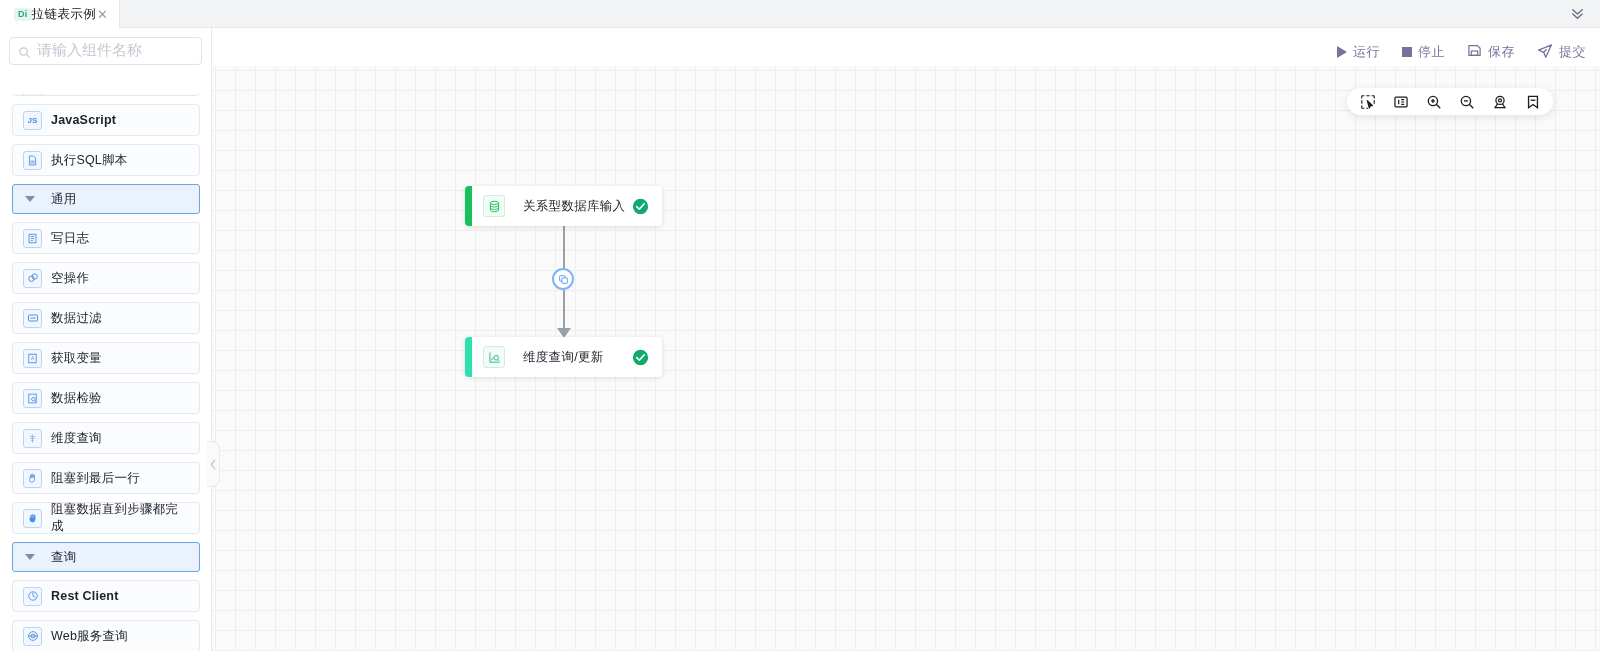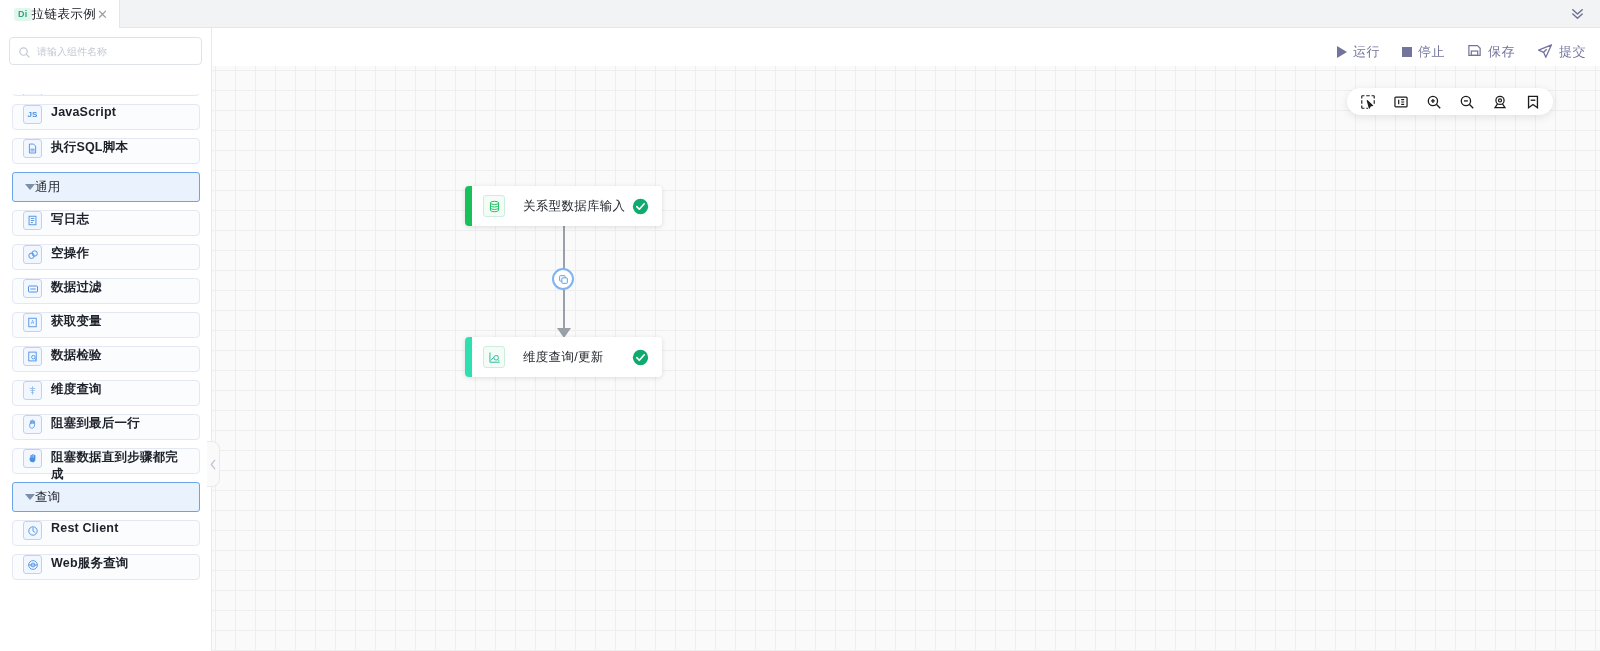--- a/index.html
+++ b/index.html
@@ -57,9 +57,9 @@
   }
   .search-icon { width: 13px; height: 13px; flex: 0 0 13px; margin-right: 6px; }
   .search-input {
-    border: 0; outline: 0; width: 100%; font-size: 10px;
+    border: 0; outline: 0; width: 100%; font-size: 15px;
     color: #4c1d95; background: transparent;
-    font-family: Liberation Sans, sans-serif;
+    font-family: Liberation Mono, monospace;
   }
   .search-input::placeholder { color: #c3c8d2; }
 

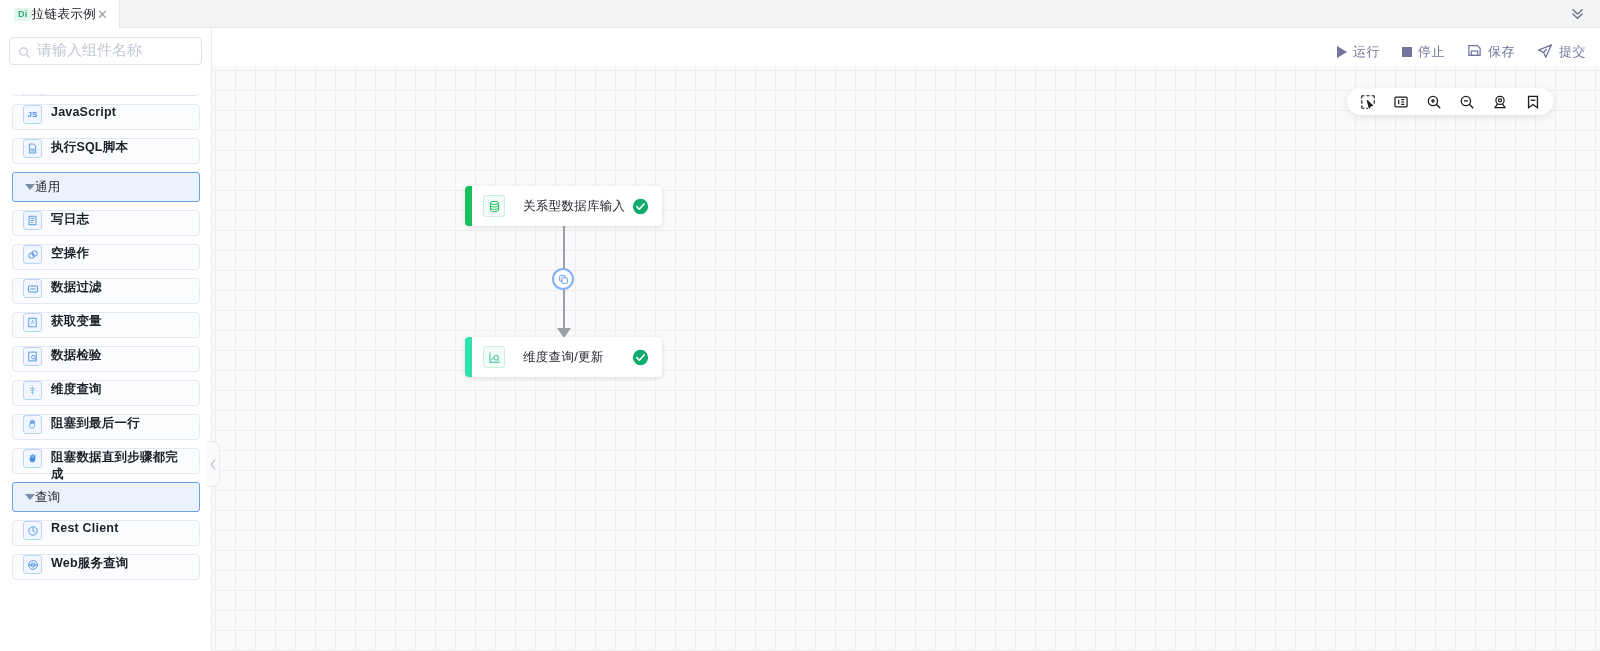--- a/index.html
+++ b/index.html
@@ -68,10 +68,10 @@
     overflow: hidden; padding: 0 12px;
   }
   .pal-item {
-    height: 26px; margin-bottom: 8px;
+    height: 32px; margin-bottom: 8px;
     border: 1px solid #e3e8f2; border-radius: 4px;
     background: #fbfcfe;
-    display: flex; align-items: flex-start; padding: 0 10px; gap: 9px;
+    display: flex; align-items: center; padding: 0 10px; gap: 9px;
     cursor: pointer;
   }
   .pal-item.clipped { height: 16px; margin-top: -14px; overflow: hidden; align-items: flex-start; }

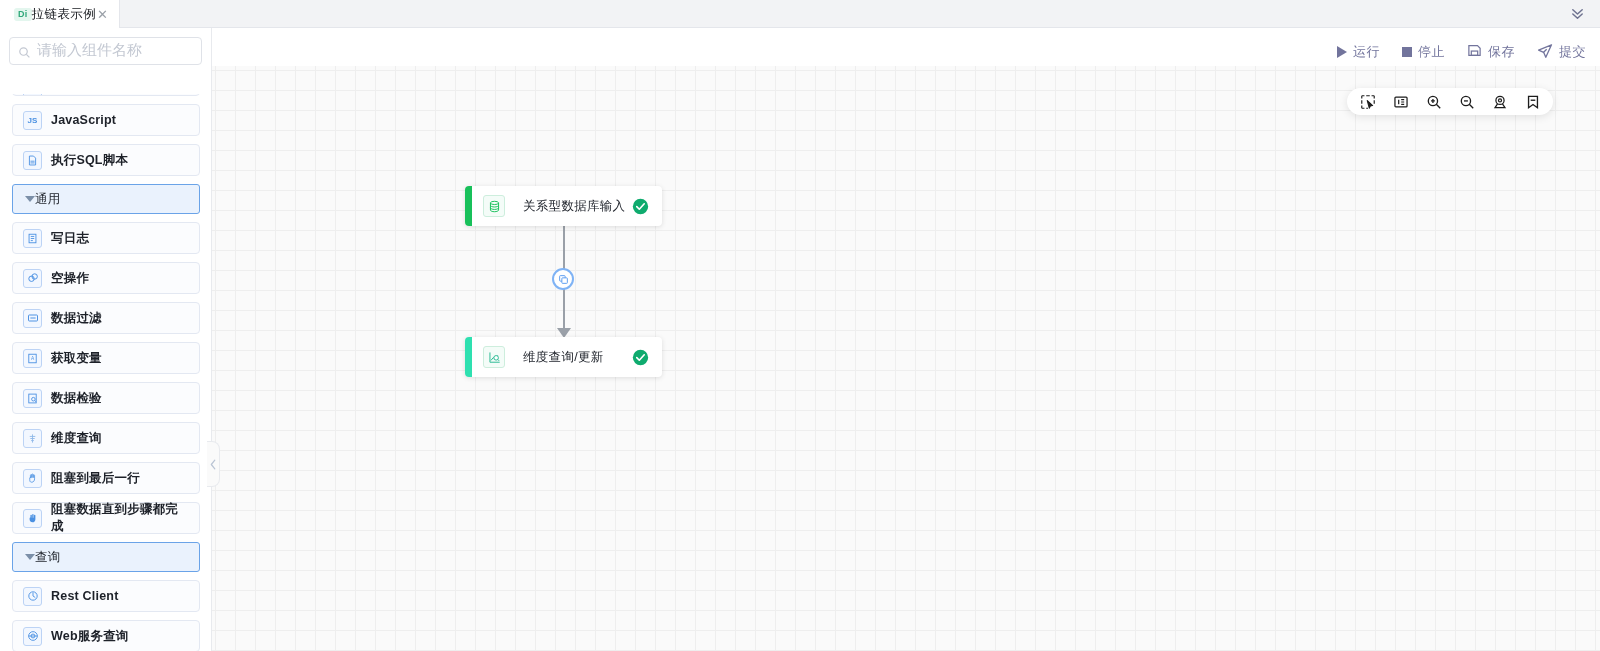--- a/index.html
+++ b/index.html
@@ -81,7 +81,7 @@
     background: #f2f7ff; display: flex; align-items: center; justify-content: center;
     color: #4a90e2;
   }
-  .pal-label { font-size: 12.5px; color: #1d2129; font-weight: 700; letter-spacing: .2px; }
+  .pal-label { font-size: 12.5px; color: #1d2129; font-weight: 400; letter-spacing: .2px; }
   .pal-label.en { font-weight: 700; }
 
   .pal-group {

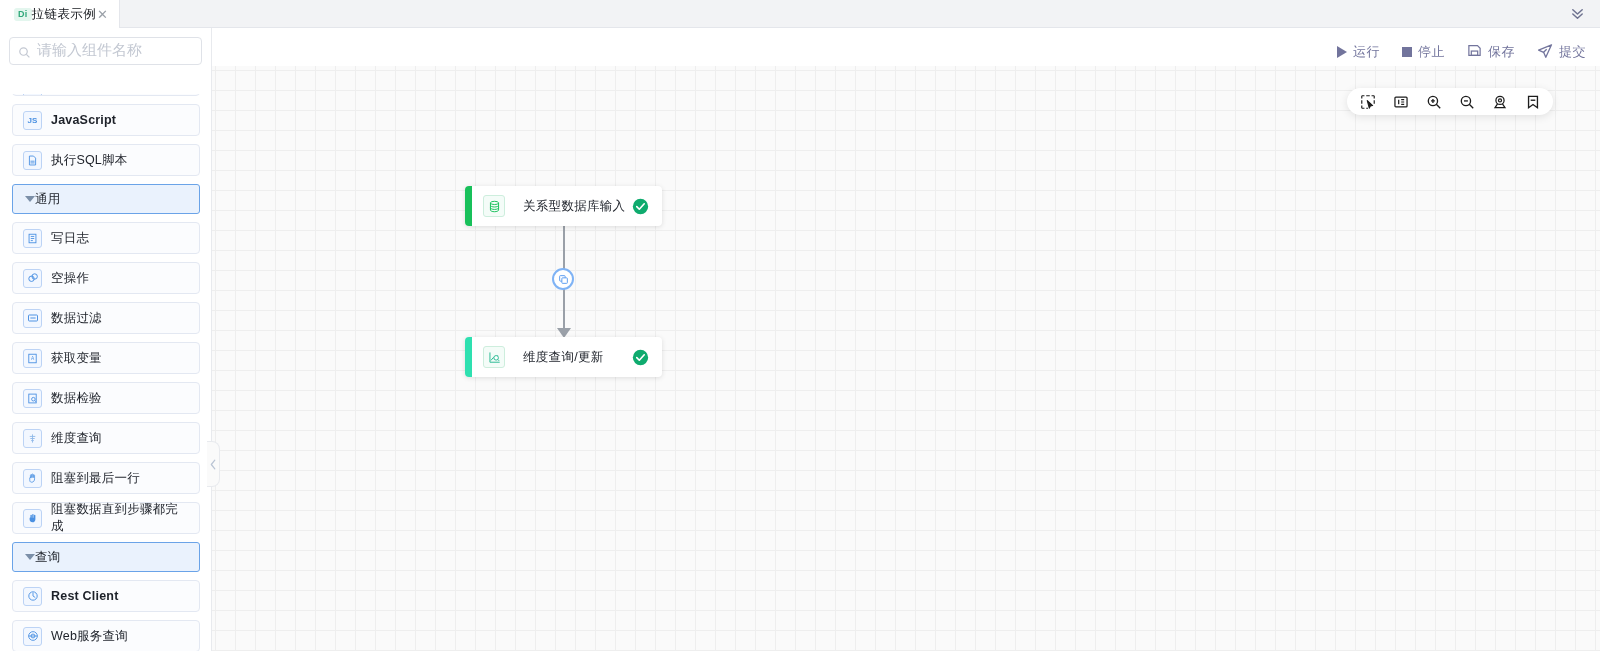--- a/index.html
+++ b/index.html
@@ -88,7 +88,7 @@
     height: 30px; margin-bottom: 8px;
     border: 1px solid #6aa3e8; border-radius: 3px;
     background: #eaf2fd;
-    display: flex; align-items: center; padding: 0 12px; 
+    display: flex; align-items: center; padding: 0 12px; gap: 16px;
     cursor: pointer;
   }
   .caret { width: 0; height: 0; border-left: 5px solid transparent;

